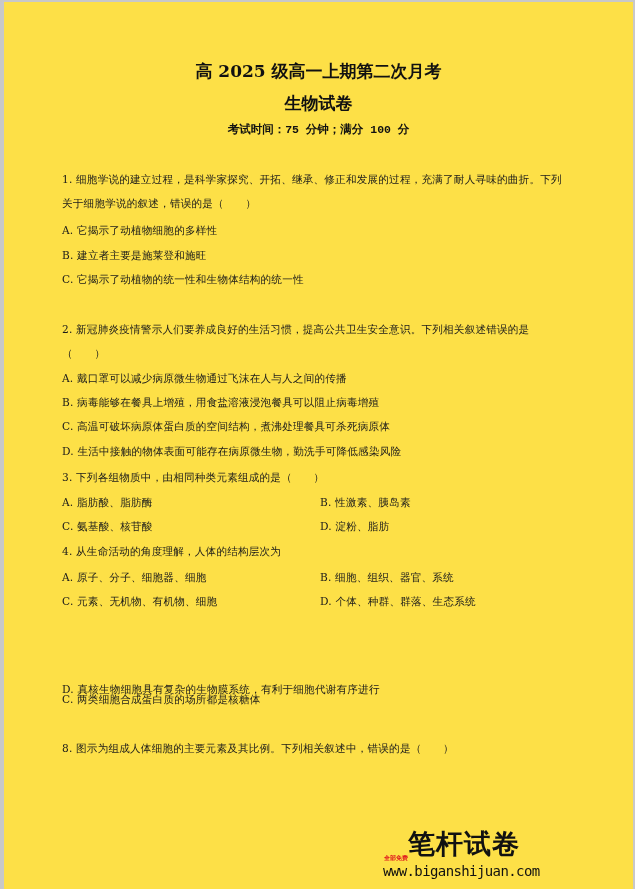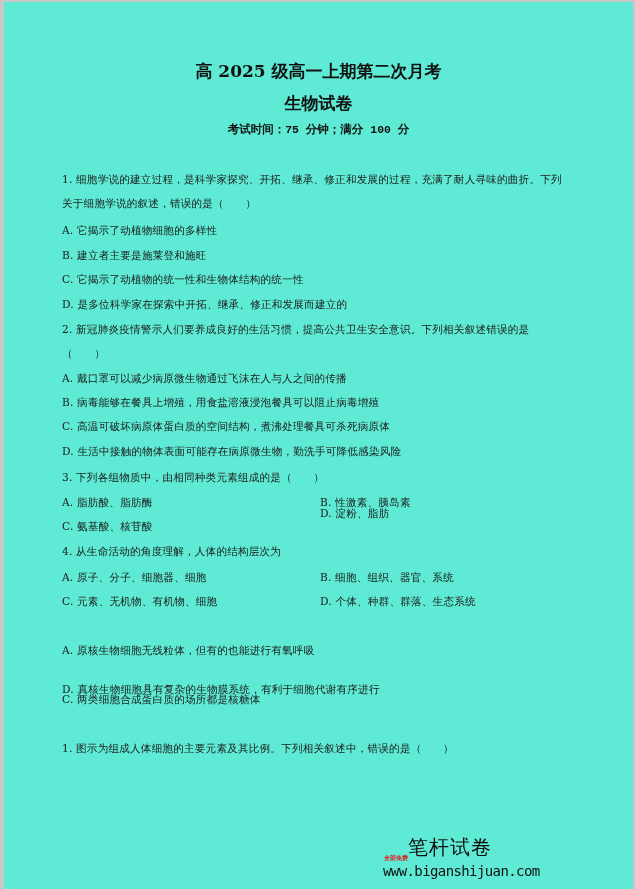--- a/index.html
+++ b/index.html
@@ -11,7 +11,7 @@
   }
   .page {
     position: absolute; left: 4px; top: 2px; width: 629px; height: 887px;
-    background: #5eead4;
+    background: #fde047;
   }
   .line {
     position: absolute; left: 58px; font-size: 10.6px; line-height: 14px;

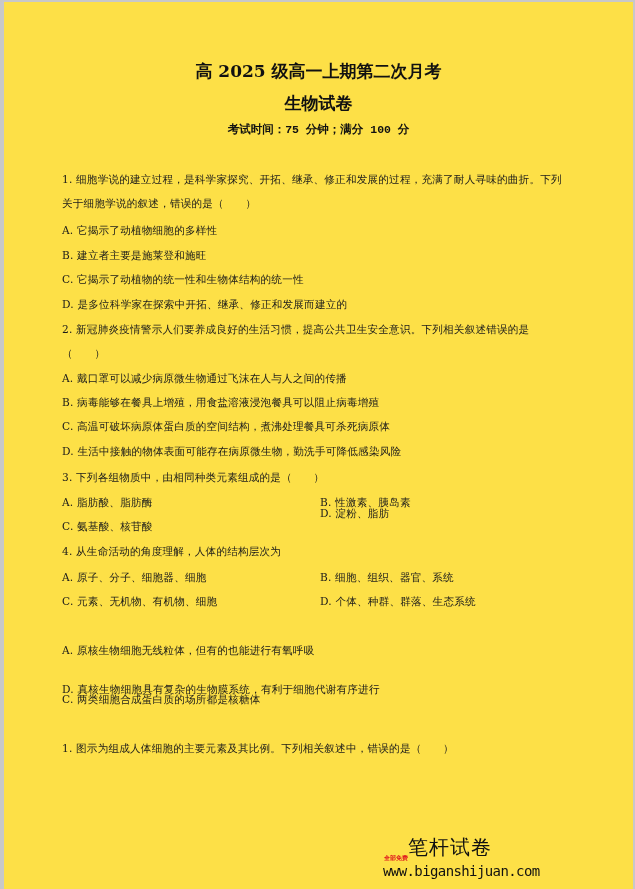--- a/index.html
+++ b/index.html
@@ -56,7 +56,6 @@
   <div class="line" style="top:221px">A. 它揭示了动植物细胞的多样性</div>
   <div class="line" style="top:246px">B. 建立者主要是施莱登和施旺</div>
   <div class="line" style="top:270px">C. 它揭示了动植物的统一性和生物体结构的统一性</div>
-  <div class="line" style="top:295px">D. 是多位科学家在探索中开拓、继承、修正和发展而建立的</div>
 
   <div class="line" style="top:320px">2. 新冠肺炎疫情警示人们要养成良好的生活习惯，提高公共卫生安全意识。下列相关叙述错误的是</div>
   <div class="line" style="top:344px">（　　）</div>

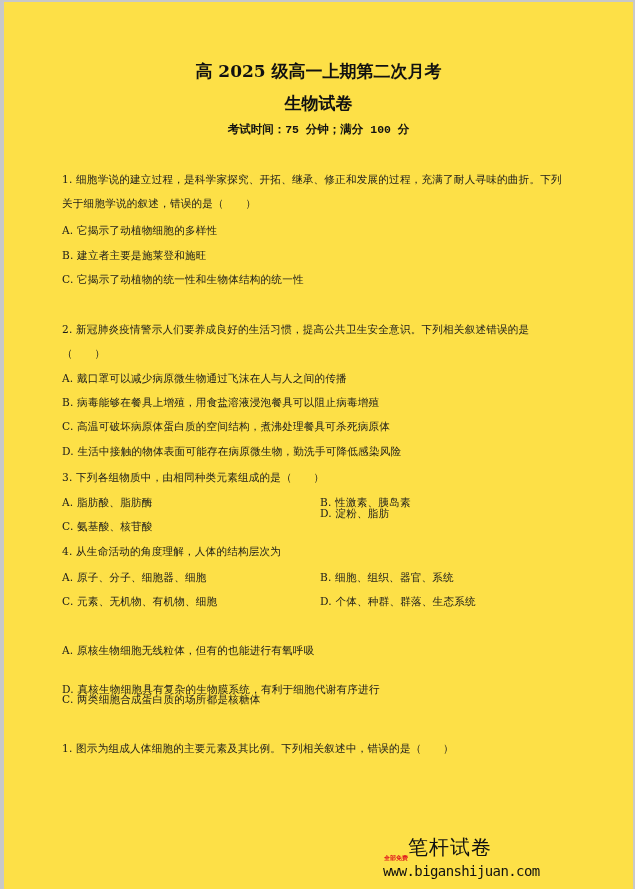--- a/index.html
+++ b/index.html
@@ -68,7 +68,7 @@
   <div class="line" style="top:493px">A. 脂肪酸、脂肪酶</div>
   <div class="line col2" style="top:493px">B. 性激素、胰岛素</div>
   <div class="line" style="top:517px">C. 氨基酸、核苷酸</div>
-  <div class="line col2" style="top:504px">D. 淀粉、脂肪</div>
+  <div class="line col2" style="top:517px">D. 淀粉、脂肪</div>
 
   <div class="line" style="top:542px">4. 从生命活动的角度理解，人体的结构层次为</div>
   <div class="line" style="top:568px">A. 原子、分子、细胞器、细胞</div>

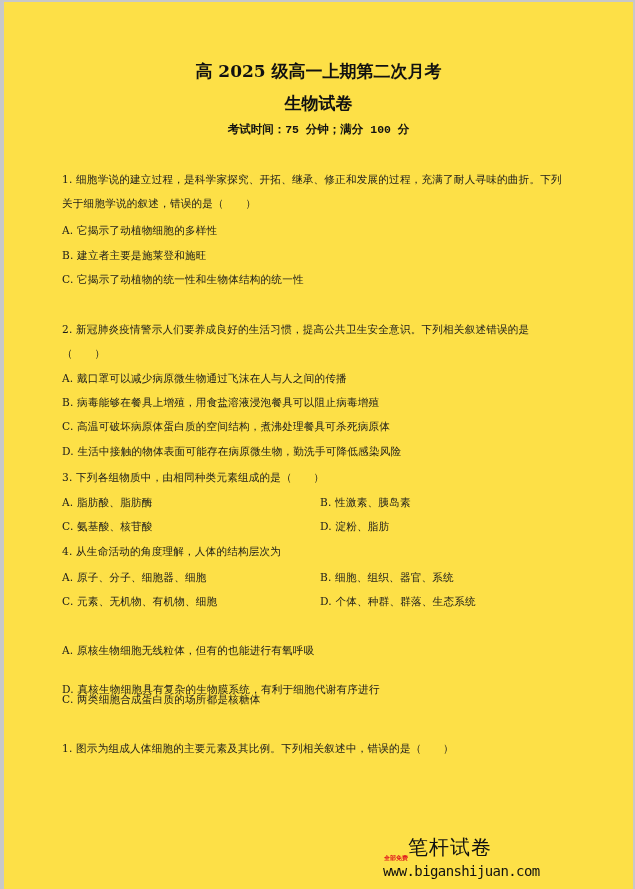--- a/index.html
+++ b/index.html
@@ -76,7 +76,6 @@
   <div class="line" style="top:592px">C. 元素、无机物、有机物、细胞</div>
   <div class="line col2" style="top:592px">D. 个体、种群、群落、生态系统</div>
 
-  <div class="line" style="top:641px">A. 原核生物细胞无线粒体，但有的也能进行有氧呼吸</div>
   <div class="line" style="top:690px">C. 两类细胞合成蛋白质的场所都是核糖体</div>
   <div class="line" style="top:680px">D. 真核生物细胞具有复杂的生物膜系统，有利于细胞代谢有序进行</div>
 

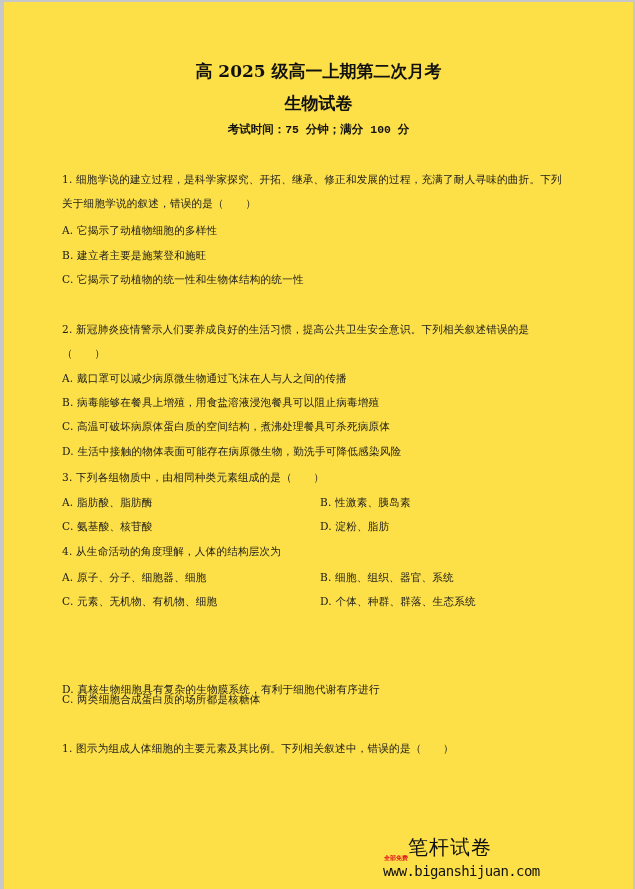--- a/index.html
+++ b/index.html
@@ -79,7 +79,7 @@
   <div class="line" style="top:690px">C. 两类细胞合成蛋白质的场所都是核糖体</div>
   <div class="line" style="top:680px">D. 真核生物细胞具有复杂的生物膜系统，有利于细胞代谢有序进行</div>
 
-  <div class="line" style="top:739px">1. 图示为组成人体细胞的主要元素及其比例。下列相关叙述中，错误的是（　　）</div>
+  <div class="line" style="top:739px">8. 图示为组成人体细胞的主要元素及其比例。下列相关叙述中，错误的是（　　）</div>
 
   <div class="logo">
     <div class="logo-main">笔杆试卷</div>

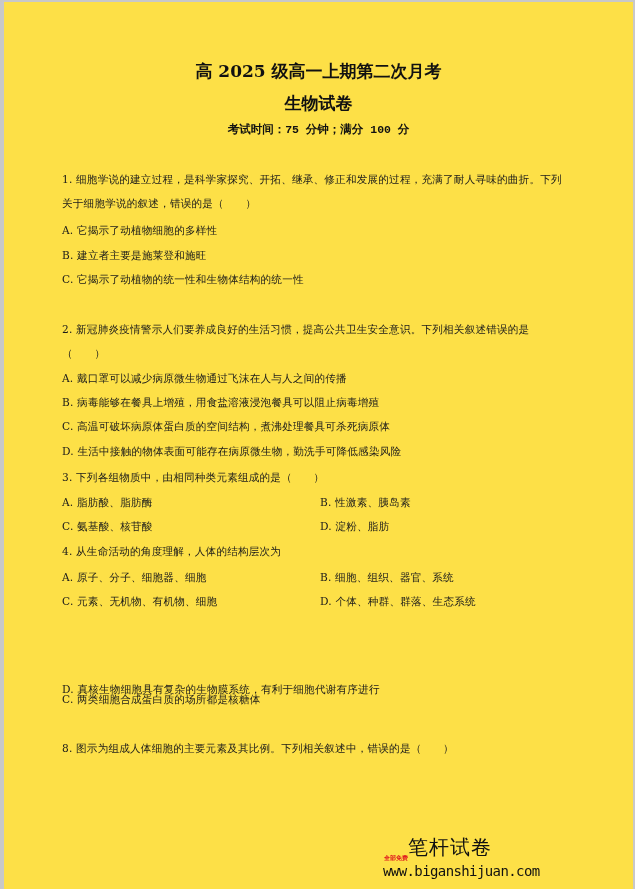--- a/index.html
+++ b/index.html
@@ -30,8 +30,8 @@
     position: absolute; left: 374px; top: 824px; width: 180px; height: 60px;
   }
   .logo-main {
-    position: absolute; left: 30px; top: 8px; font-family: "DejaVu Sans", sans-serif;
-    font-size: 20px; font-weight: normal; color: #111; letter-spacing: 1px; white-space: nowrap;
+    position: absolute; left: 30px; top: 0px; font-family: "DejaVu Sans", sans-serif;
+    font-size: 27px; font-weight: bold; color: #111; letter-spacing: 1px; white-space: nowrap;
   }
   .logo-badge {
     position: absolute; left: 6px; top: 28px; font-family: "DejaVu Sans", sans-serif;

